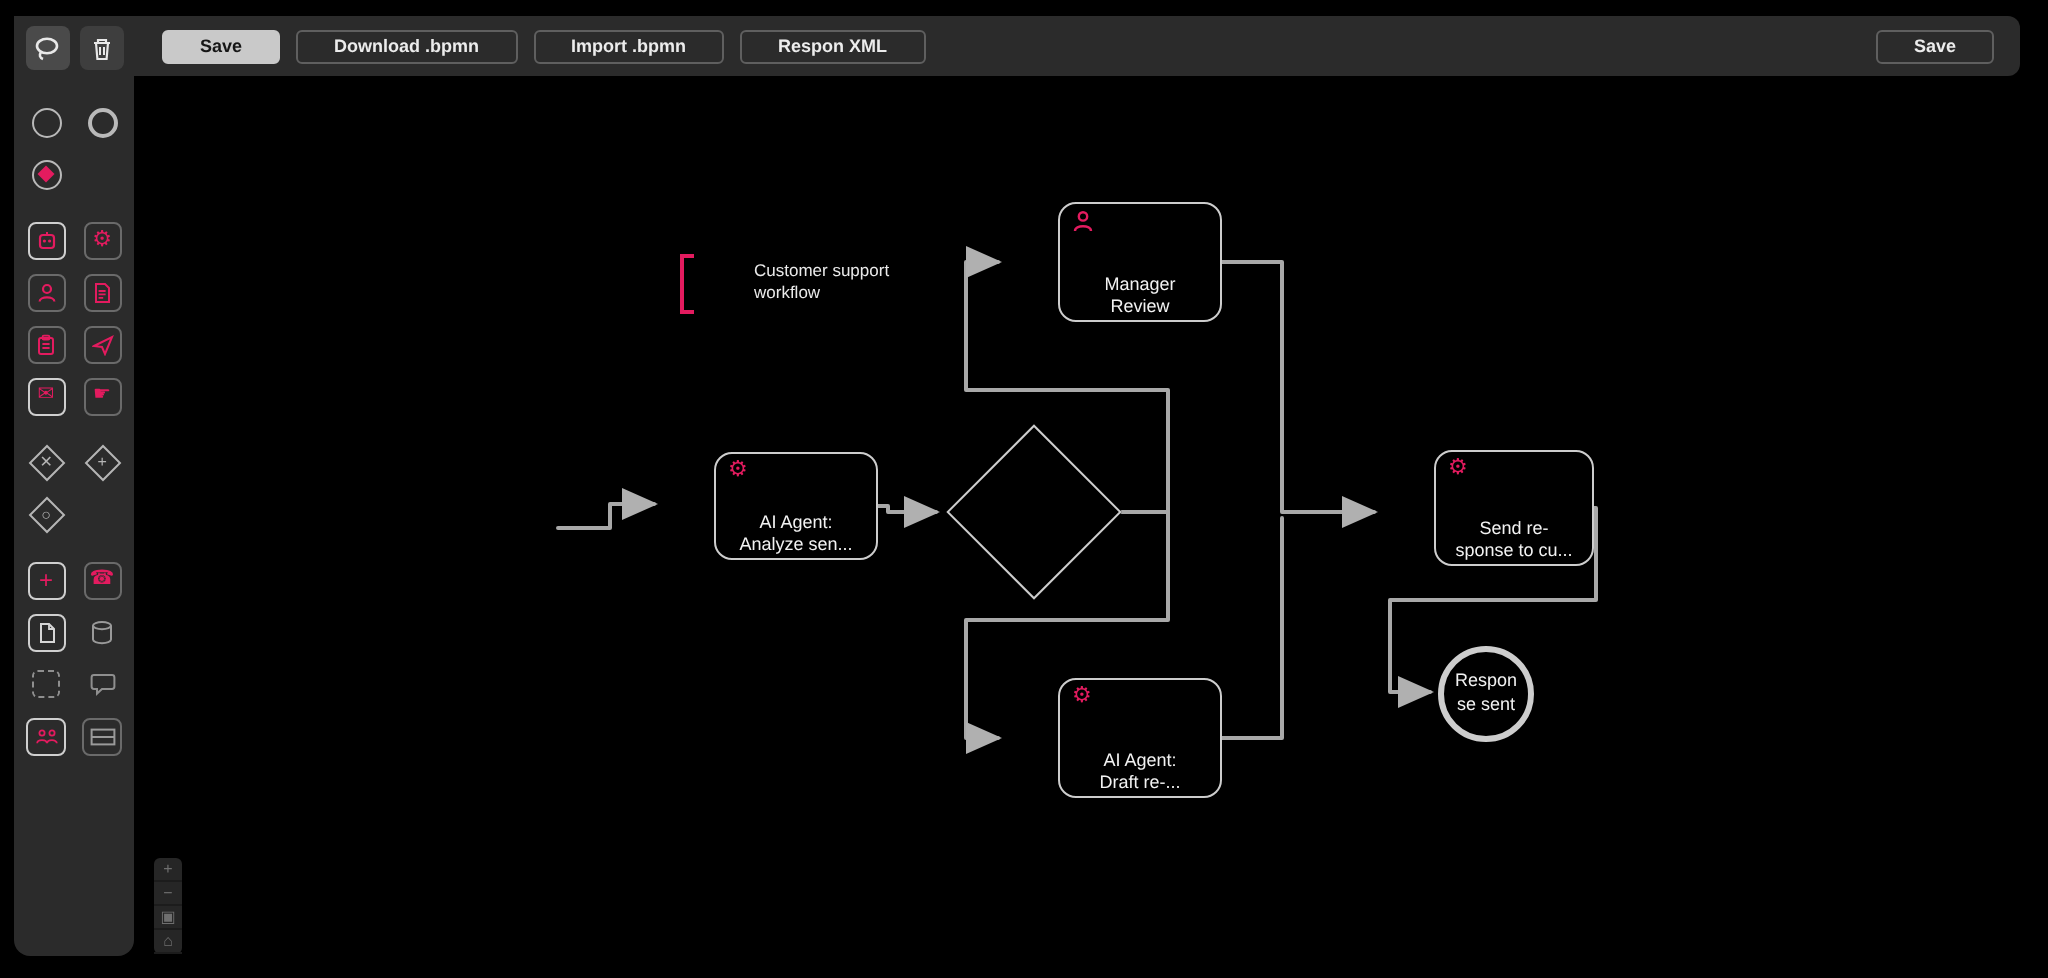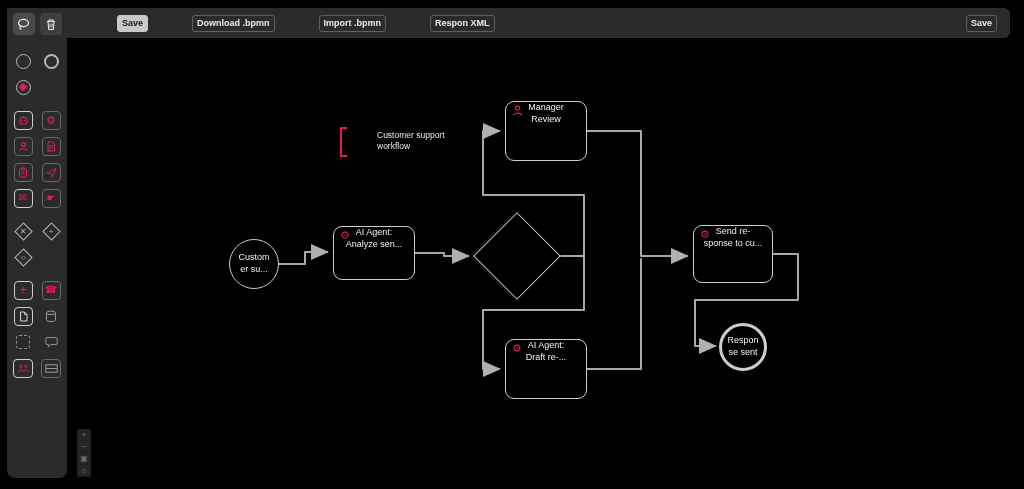--- a/index.html
+++ b/index.html
@@ -9,8 +9,8 @@
   .topbar{position:absolute;left:7px;top:8px;width:1003px;height:30px;background:#2b2b2b;
     border-radius:0 6px 6px 0;display:flex;align-items:center;z-index:5;}
   .topbar-buttons{display:flex;gap:8px;margin-left:74px;align-items:center;}
-  .btn{height:17px;padding:0 4px;font-size:9px;font-weight:700;border-radius:3px;
-    display:flex;align-items:center;justify-content:center;cursor:pointer;box-sizing:border-box;margin-left:36px;}
+  .btn{height:17px;padding:0 18px;font-size:9px;font-weight:700;border-radius:3px;
+    display:flex;align-items:center;justify-content:center;cursor:pointer;box-sizing:border-box;}
   .btn.primary{background:#c9c9c9;color:#161616;border:1px solid #c9c9c9;}
   .btn.outline{background:transparent;color:#ececec;border:1px solid #5f5f5f;}
   .btn.reset{margin-left:auto;margin-right:13px;}

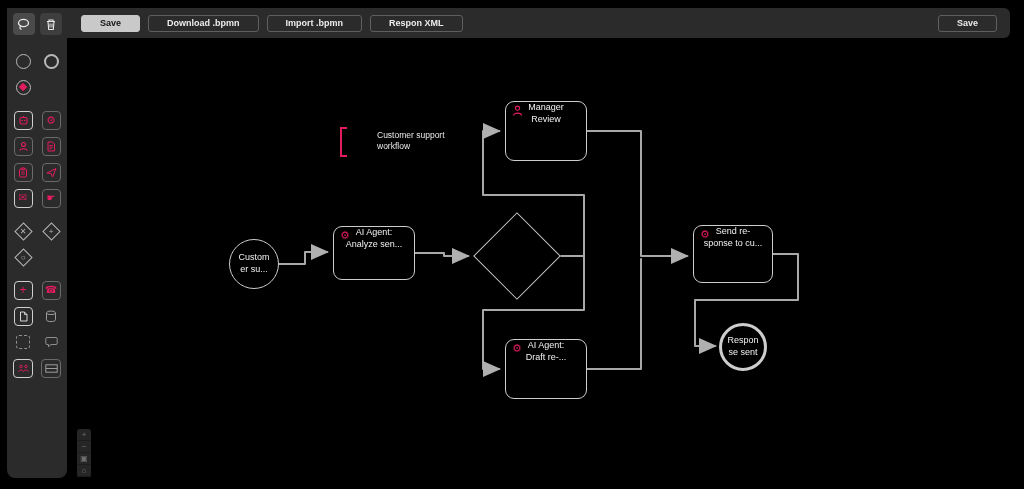--- a/index.html
+++ b/index.html
@@ -39,7 +39,7 @@
   
   .canvas{position:absolute;left:67px;top:38px;width:943px;height:440px;background:#000;z-index:1;}
   .node{position:absolute;box-sizing:border-box;background:#000;color:#f2f2f2;}
-  .task{border:1.5px solid #cdcdcd;border-radius:9px;display:flex;align-items:flex-start;justify-content:center;}
+  .task{border:1.5px solid #cdcdcd;border-radius:9px;display:flex;align-items:flex-end;justify-content:center;margin-left:24px;}
   .node-label{font-size:9px;line-height:1.3;text-align:center;white-space:pre-line;color:#f2f2f2;}
   .node-icon{position:absolute;left:6px;top:3px;font-size:11px;line-height:1;}
   .event-circle{border:1.5px solid #cdcdcd;border-radius:50%;display:flex;align-items:center;justify-content:center;}

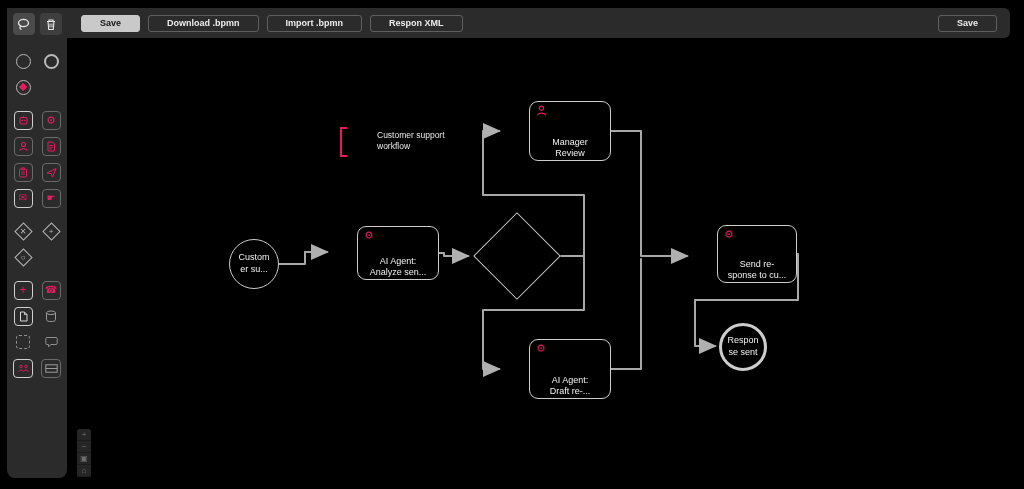--- a/index.html
+++ b/index.html
@@ -263,10 +263,6 @@
 workflow</div>
     </div>
 
-    <div class="node event-circle" style="left:162px;top:201px;width:50px;height:50px;">
-      <div class="node-label">Custom
-er su...</div>
-    </div>
 
     <div class="node task" style="left:266px;top:188px;width:82px;height:54px;">
       <span class="node-icon pink">⚙</span>

